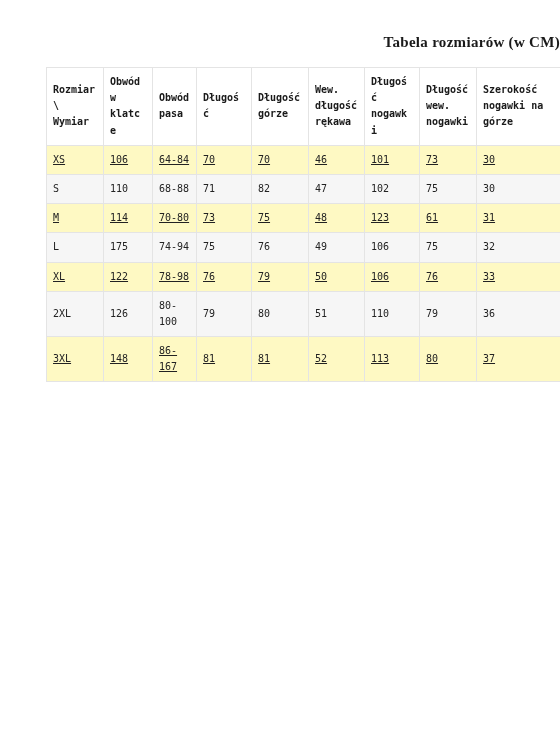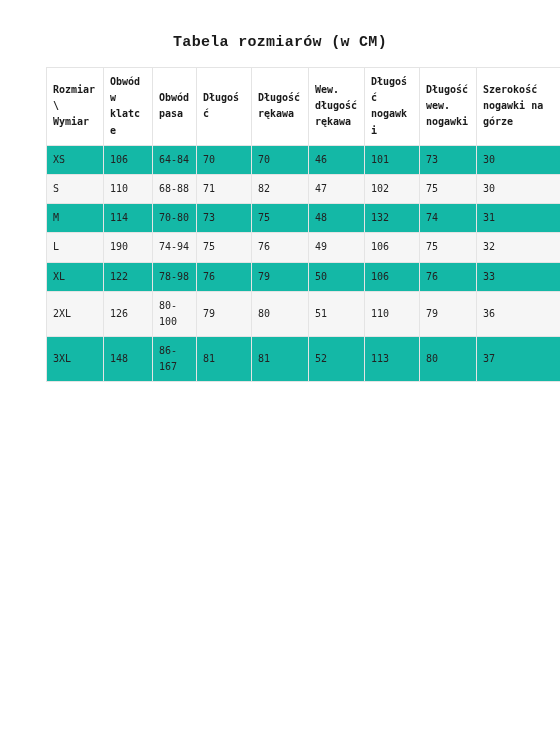--- a/index.html
+++ b/index.html
@@ -26,12 +26,12 @@
     left: 0;
     top: 34px;
     width: 560px;
-    text-align: center;
+    text-align: right;
     font-size: 15px;
     font-weight: bold;
     letter-spacing: 0.3px;
     color: #1a1a1a;
-    font-family: Liberation Mono, monospace;
+    font-family: Liberation Serif, serif;
   }
 
   .table-wrap {

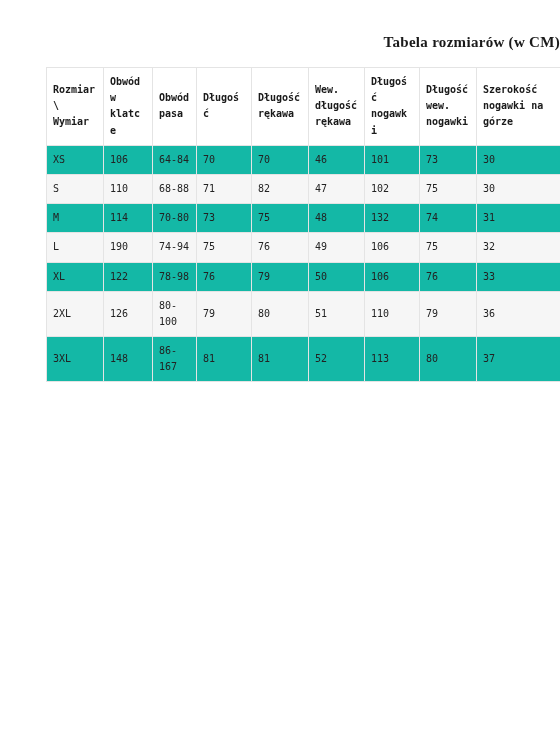--- a/index.html
+++ b/index.html
@@ -116,7 +116,7 @@
           <th>Obwód w klatce</th>
           <th>Obwód pasa</th>
           <th>Długość</th>
-          <th>Długość rękawa</th>
+          <th>Długość górze</th>
           <th>Wew. długość rękawa</th>
           <th>Długość nogawki</th>
           <th>Długość wew. nogawki</th>

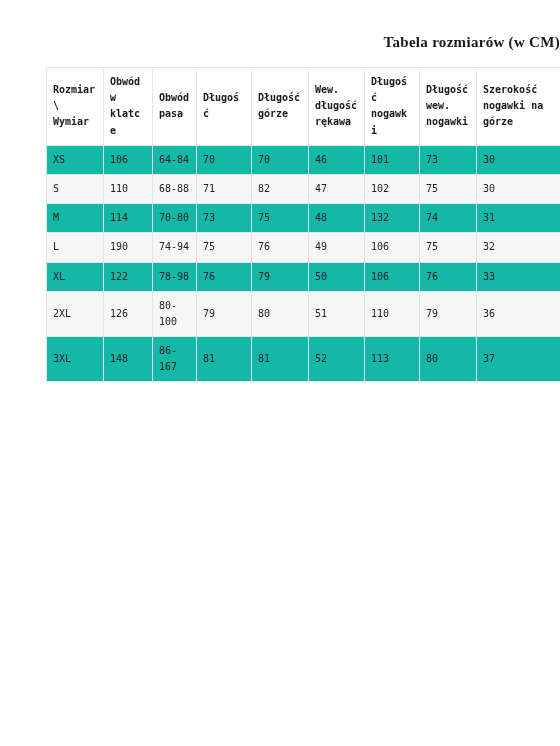--- a/index.html
+++ b/index.html
@@ -76,7 +76,8 @@
     background: #f6f6f6;
   }
   table.size-table tbody tr.row-plain td {
-    background: #14b8a6;
+    background: #fef9c3;
+    text-decoration: underline;
   }
 
   

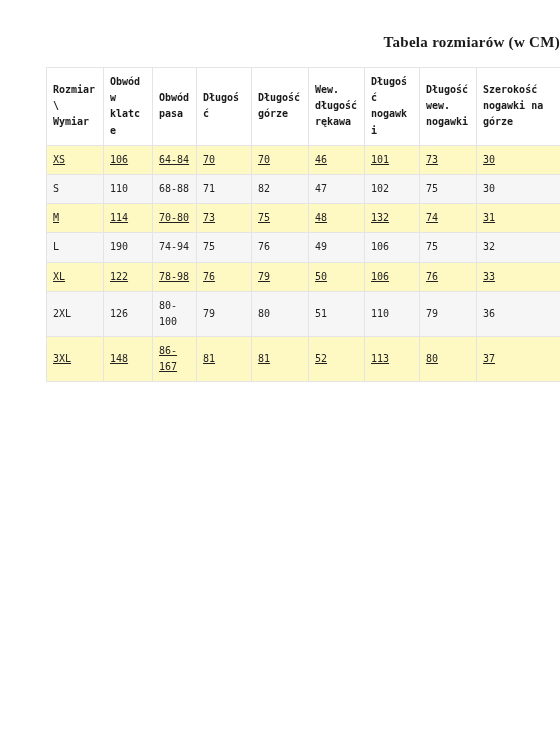--- a/index.html
+++ b/index.html
@@ -154,7 +154,7 @@
           <td>73</td>
           <td>75</td>
           <td>48</td>
-          <td>132</td>
+          <td>123</td>
           <td>74</td>
           <td>31</td>
         </tr>

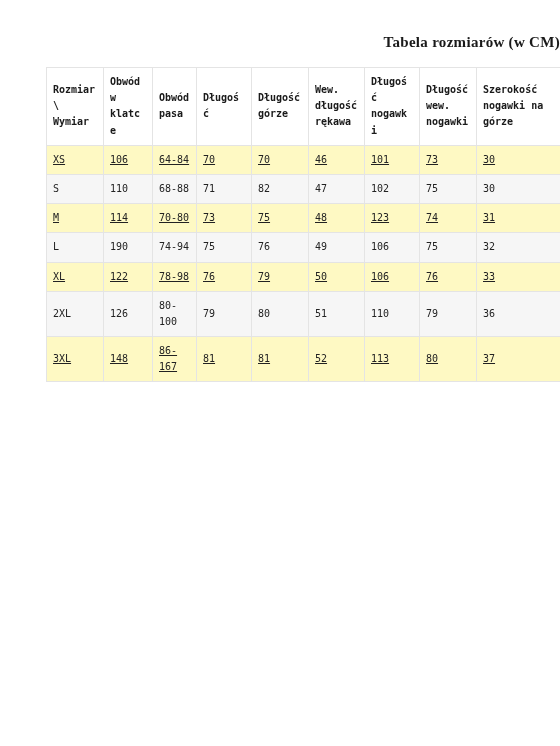--- a/index.html
+++ b/index.html
@@ -155,7 +155,7 @@
           <td>75</td>
           <td>48</td>
           <td>123</td>
-          <td>74</td>
+          <td>61</td>
           <td>31</td>
         </tr>
         <tr class="row-alt">

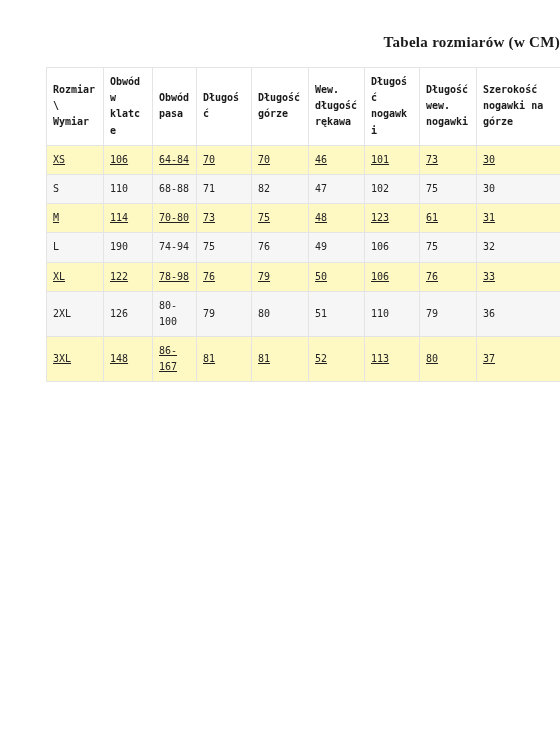--- a/index.html
+++ b/index.html
@@ -160,7 +160,7 @@
         </tr>
         <tr class="row-alt">
           <td>L</td>
-          <td>190</td>
+          <td>175</td>
           <td>74-94</td>
           <td>75</td>
           <td>76</td>

